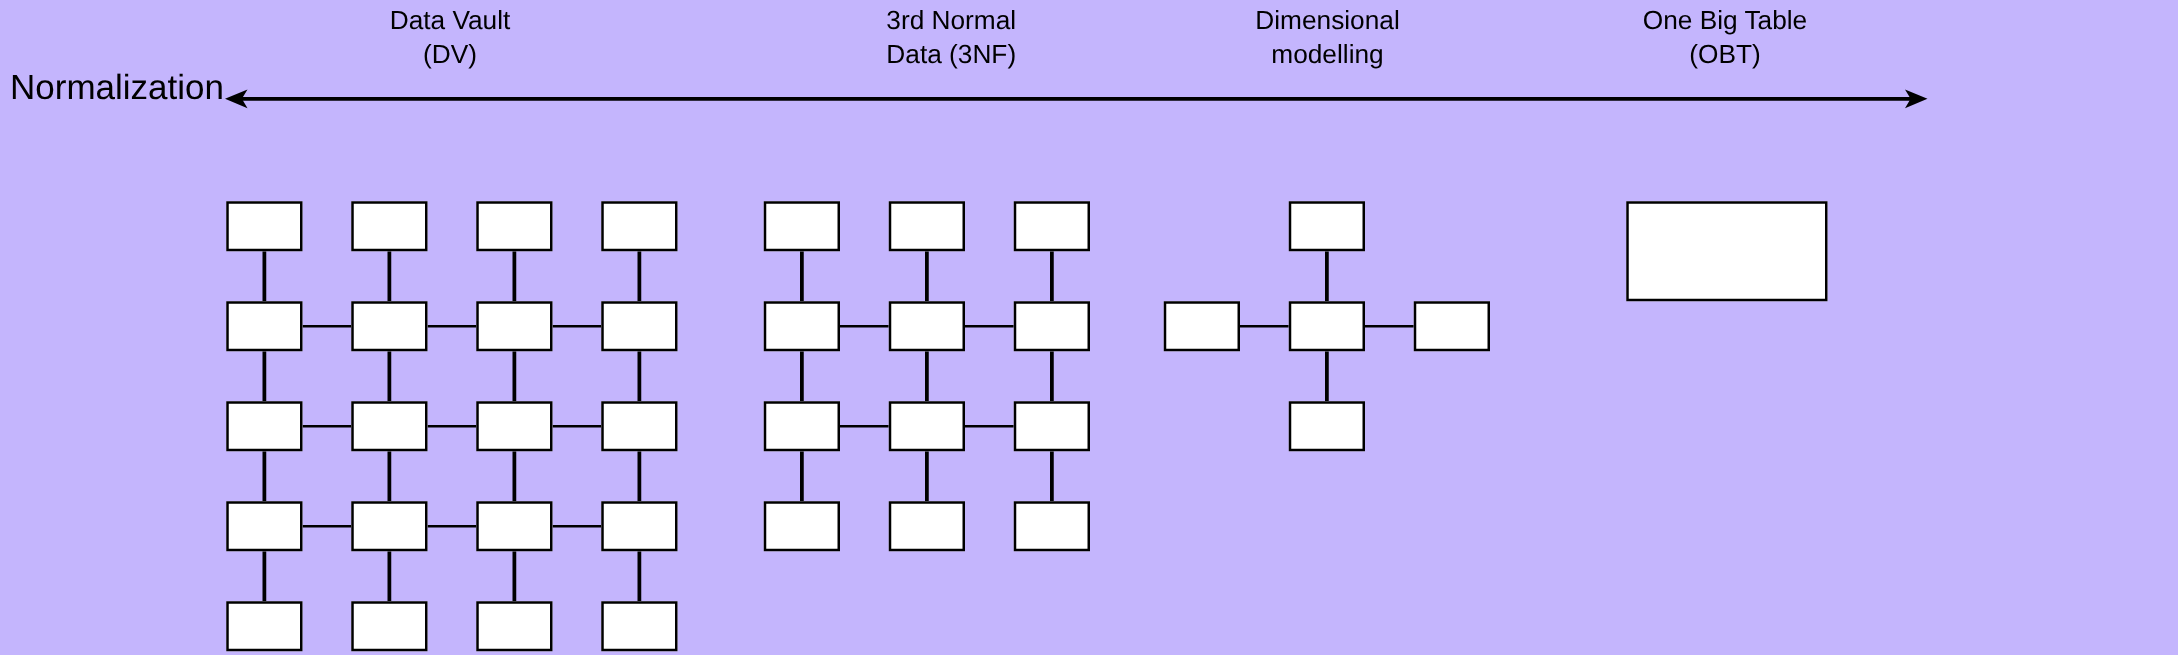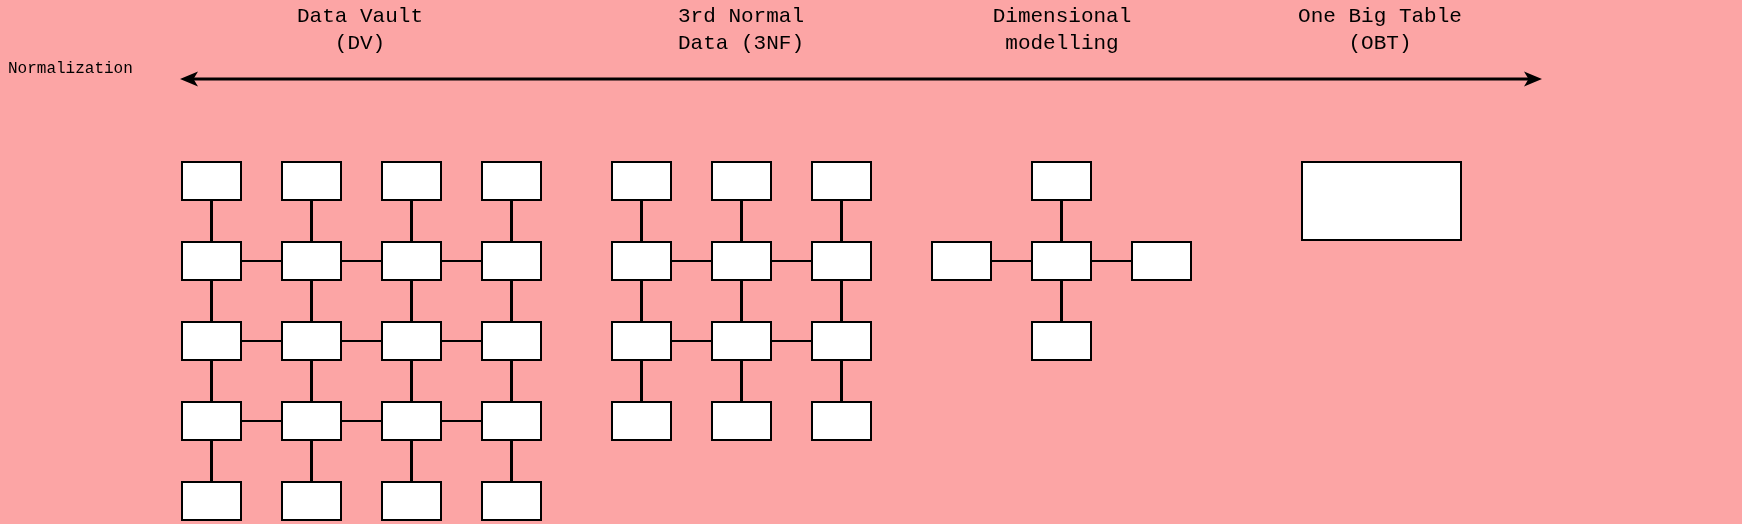--- a/index.html
+++ b/index.html
@@ -7,8 +7,8 @@
     position: relative;
     width: 1742px;
     height: 524px;
-    background: #fca5a5;
-    font-family: Liberation Mono, monospace;
+    background: #c4b5fd;
+    font-family: Liberation Sans, sans-serif;
     color: #000000;
     overflow: hidden;
   }

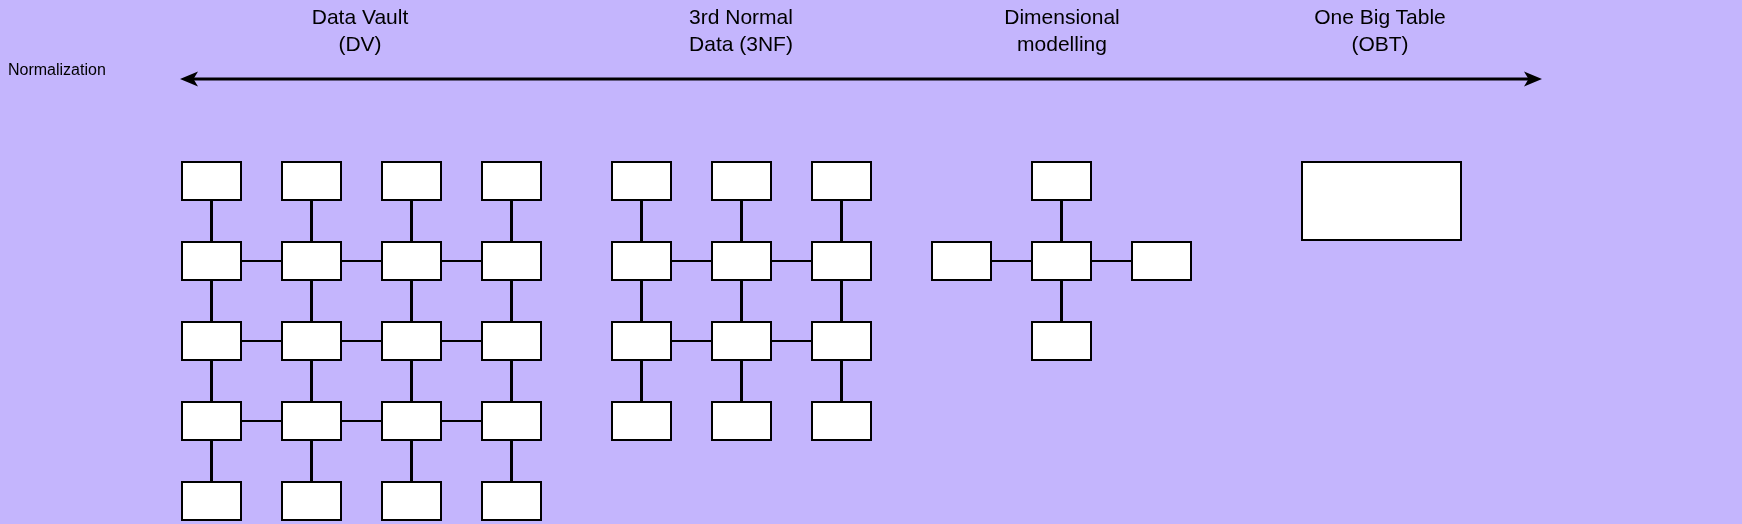--- a/index.html
+++ b/index.html
@@ -22,7 +22,7 @@
     white-space: nowrap;
   }
   .lbl-dv  { left: 250px; }
-  .lbl-3nf { left: 631px; }
+  .lbl-3nf { left: 651px; }
   .lbl-dim { left: 952px; }
   .lbl-obt { left: 1270px; }
   .axis-label {

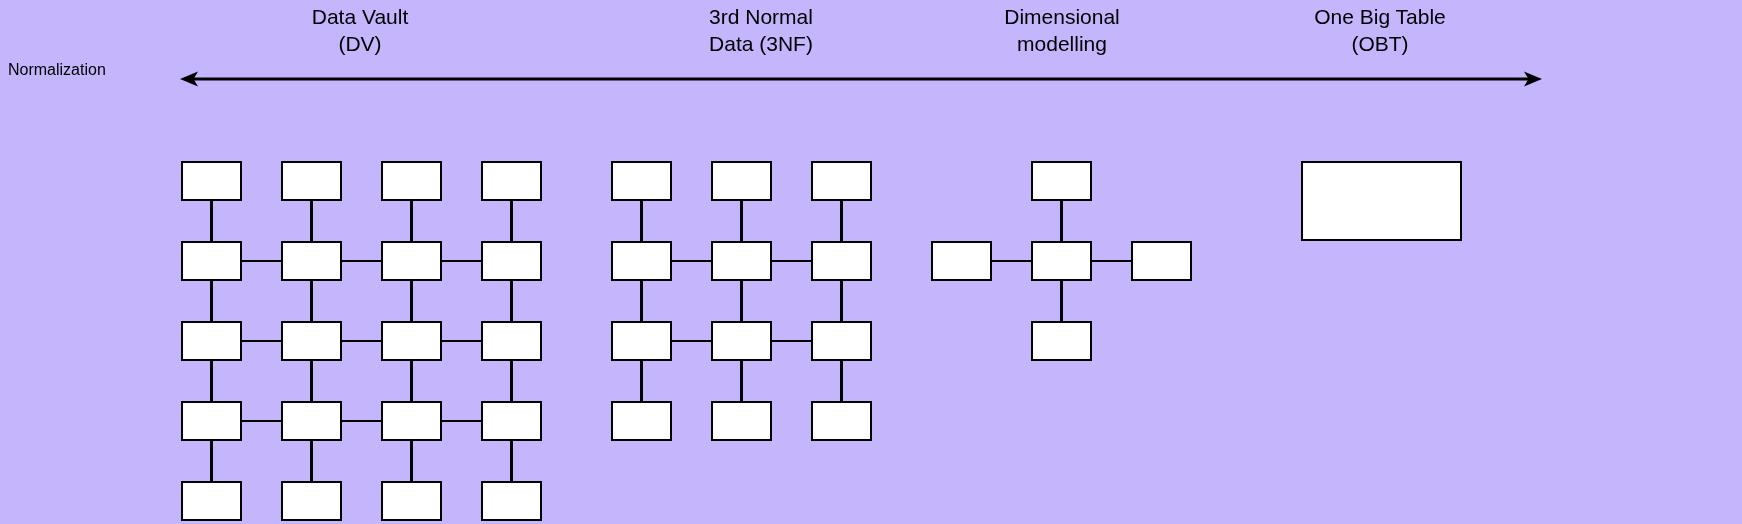--- a/index.html
+++ b/index.html
@@ -27,7 +27,7 @@
   .lbl-obt { left: 1270px; }
   .axis-label {
     position: absolute;
-    font-size: 16px;
+    font-size: 28px;
     line-height: 25px;
     white-space: nowrap;
   }

